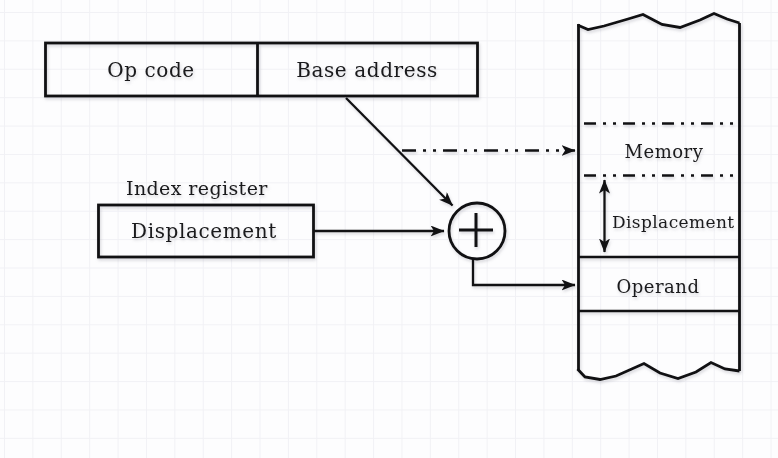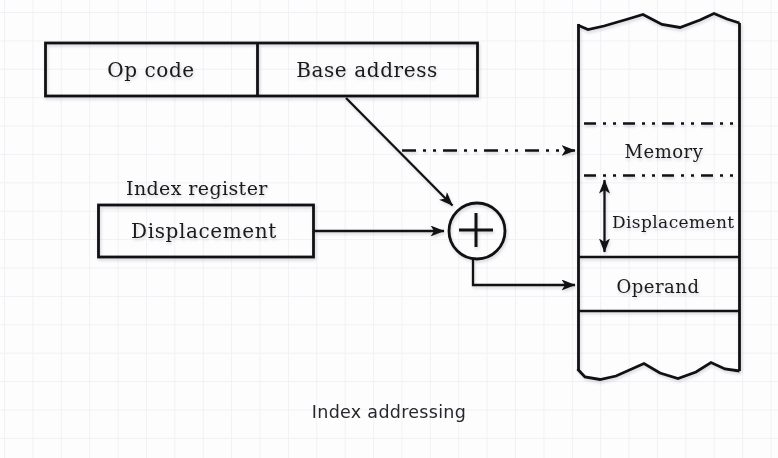--- a/index.html
+++ b/index.html
@@ -85,7 +85,6 @@
     <text class="t-mem" x="658" y="286" text-anchor="middle" dominant-baseline="central">Operand</text>
   </svg>
 
-  <div class="caption">Index addressing</div>
 </div>
 
 </body></html>

